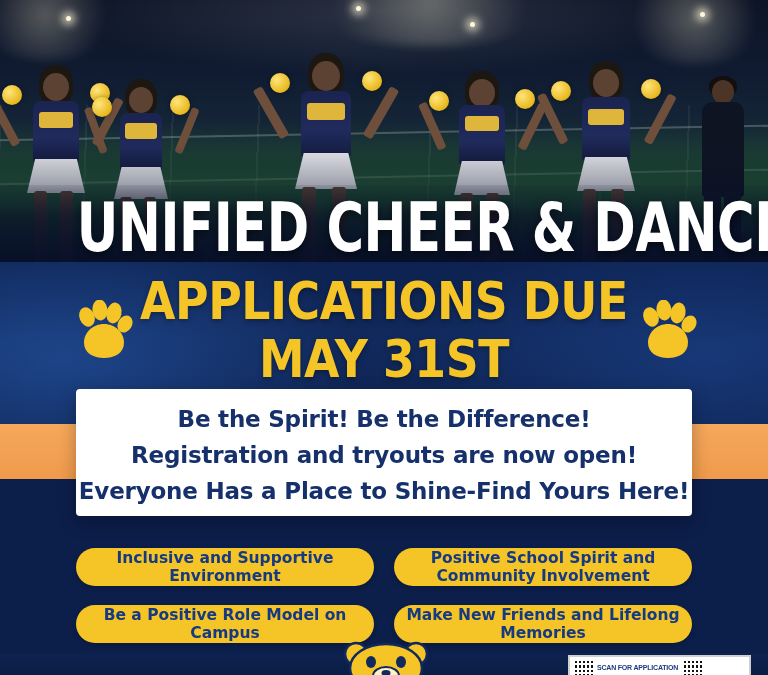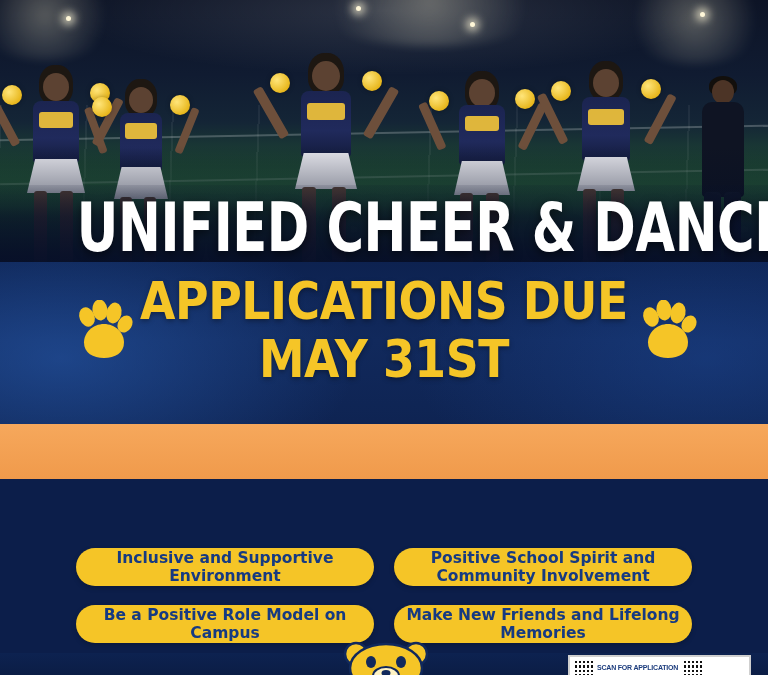--- a/index.html
+++ b/index.html
@@ -363,6 +363,11 @@
 
   <div class="stripe"></div>
 
+  <div class="card">
+    <p>Be the Spirit! Be the Difference!</p>
+    <p>Registration and tryouts are now open!</p>
+    <p>Everyone Has a Place to Shine-Find Yours Here!</p>
+  </div>
 
   <div class="pills">
     <div class="pill p2">Positive School Spirit and Community Involvement</div>

